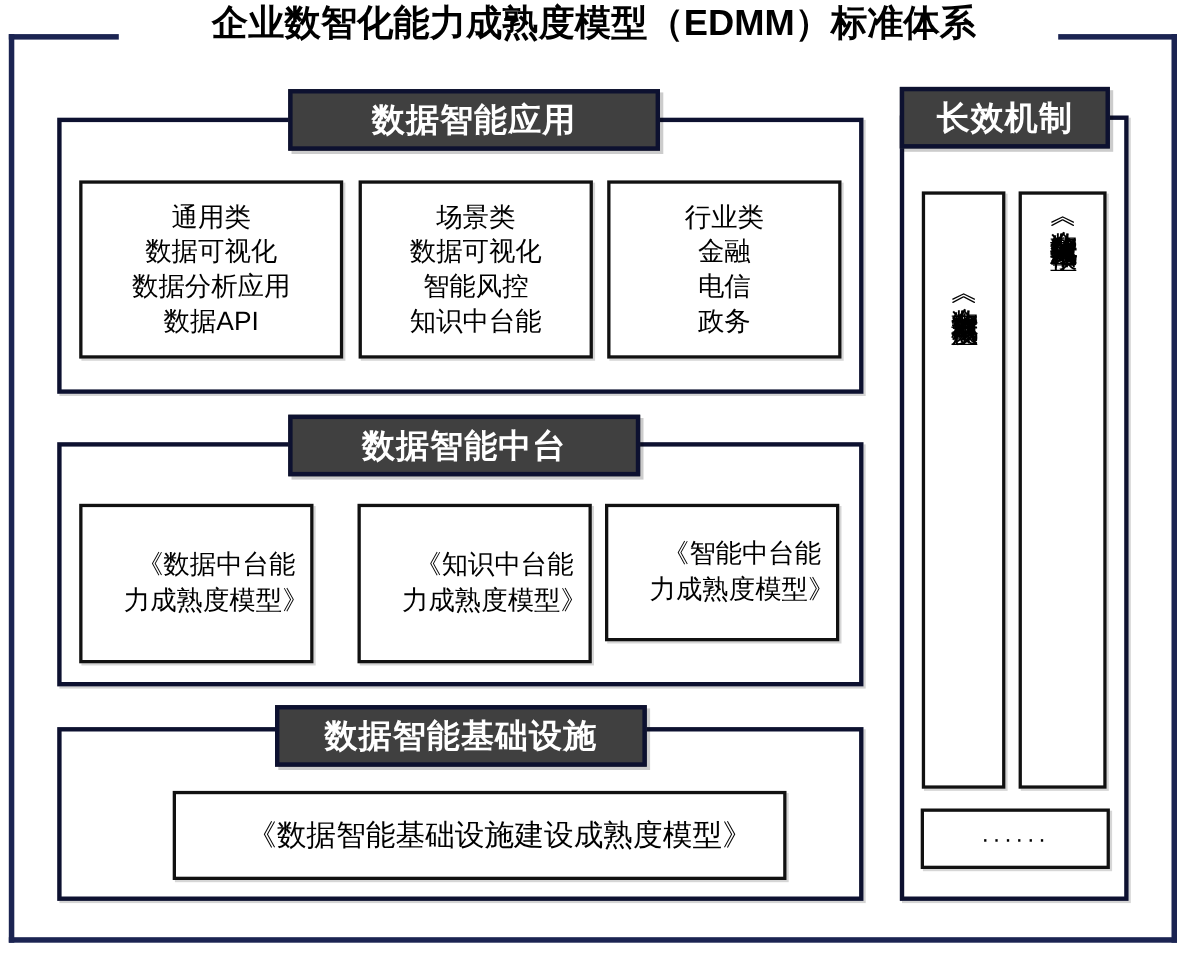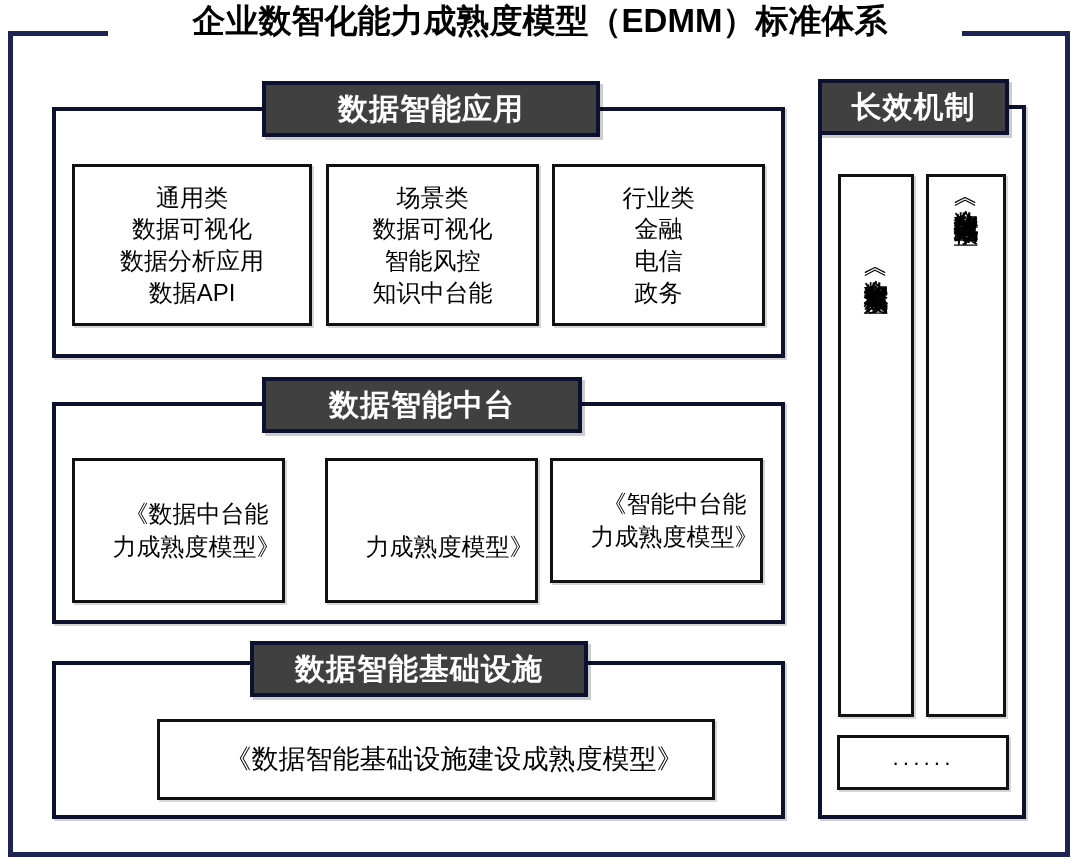--- a/index.html
+++ b/index.html
@@ -238,7 +238,7 @@
 
 <div id="card-knowledge-midplatform" class="card card-model">
   <div class="model-text">
-    <br>
+    <span>《知识中台能</span><br>
     <span>力成熟度模型》</span>
   </div>
 </div>

